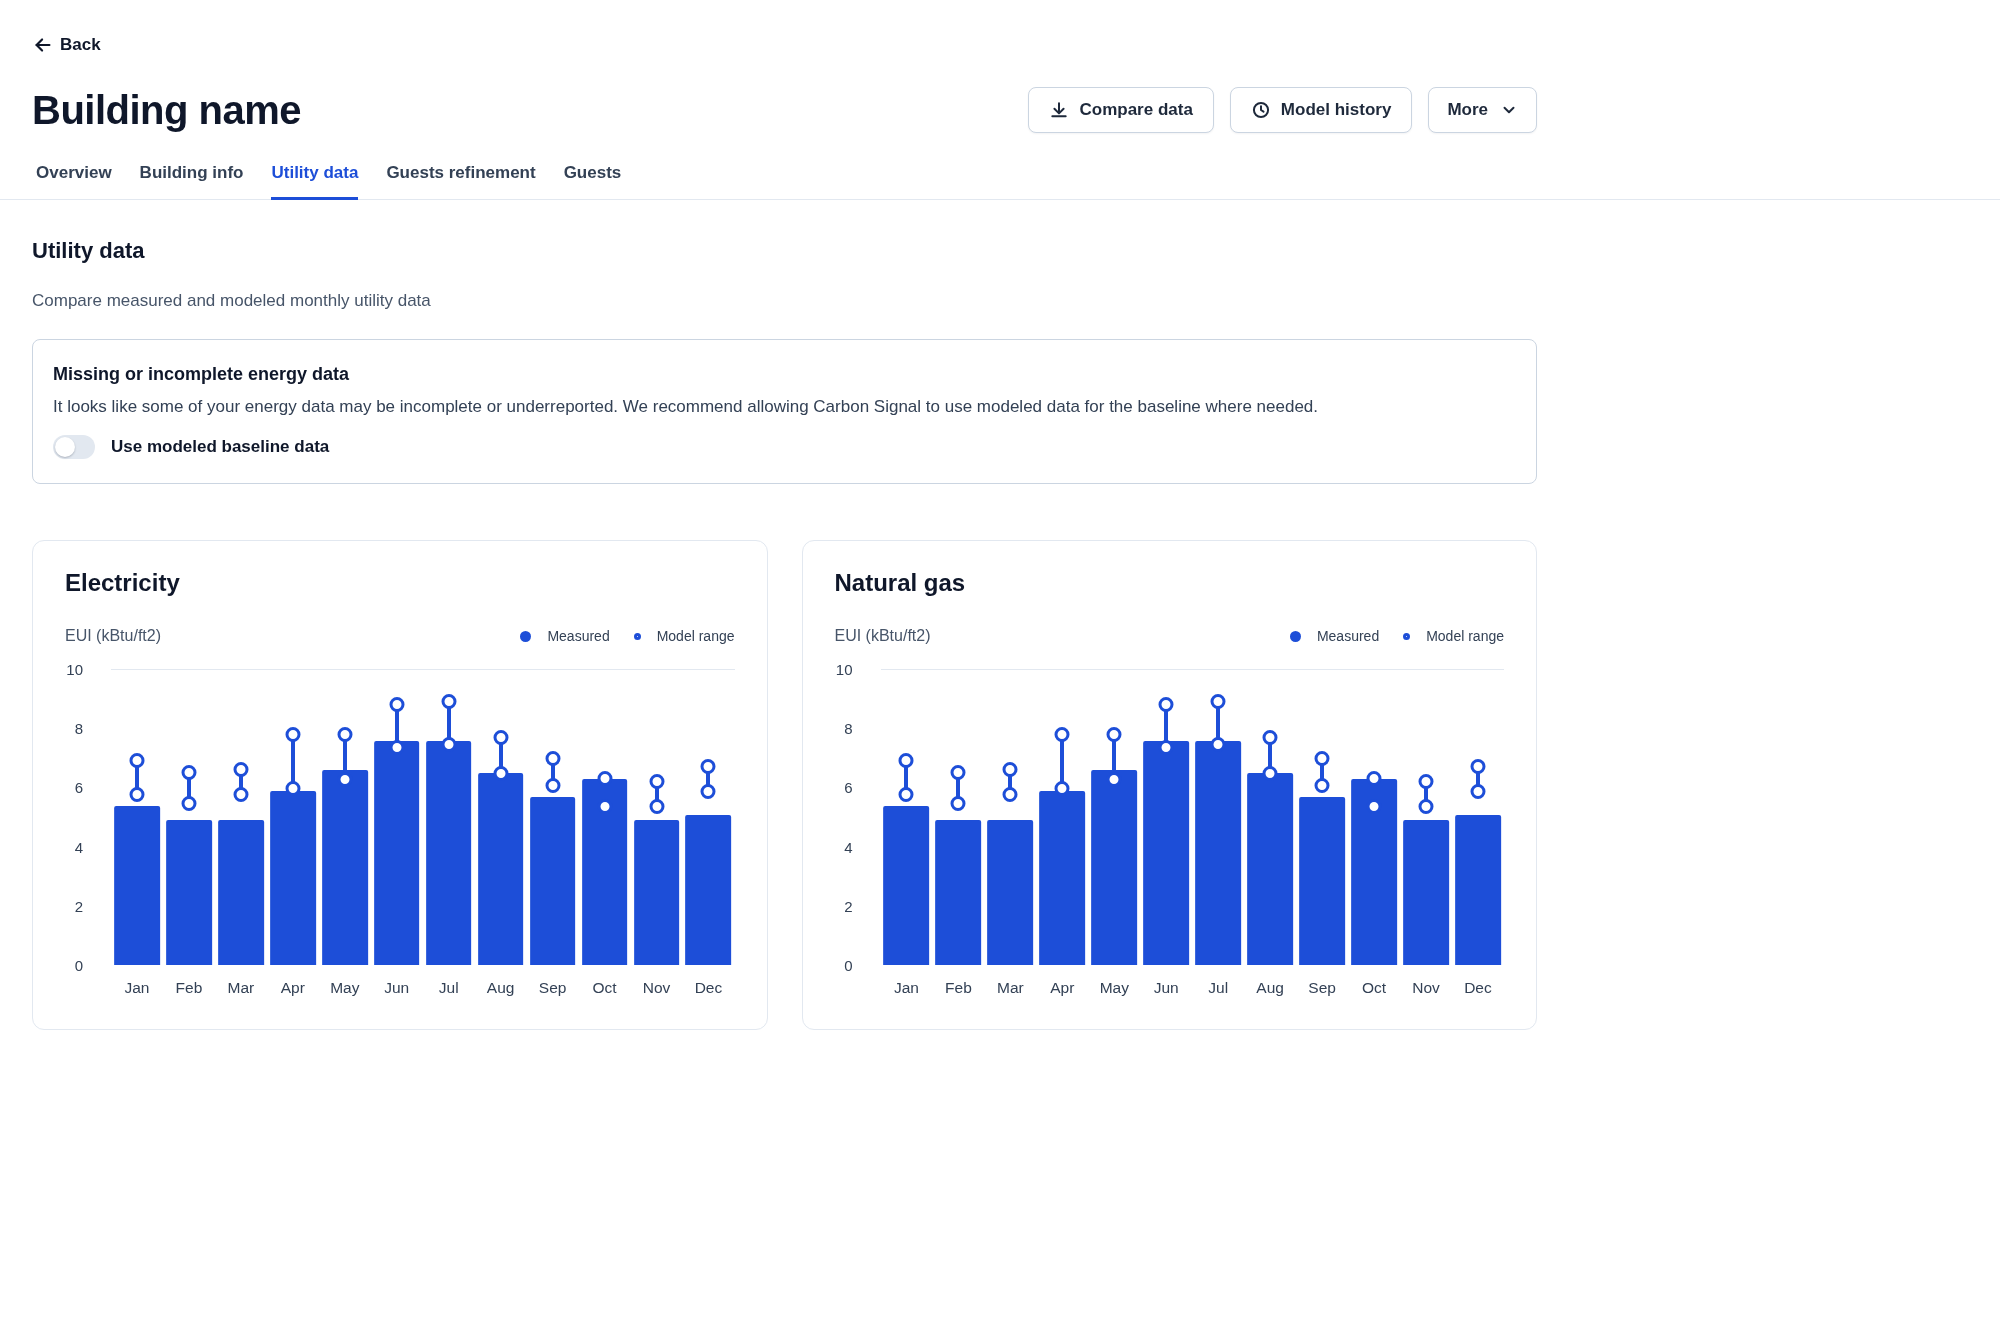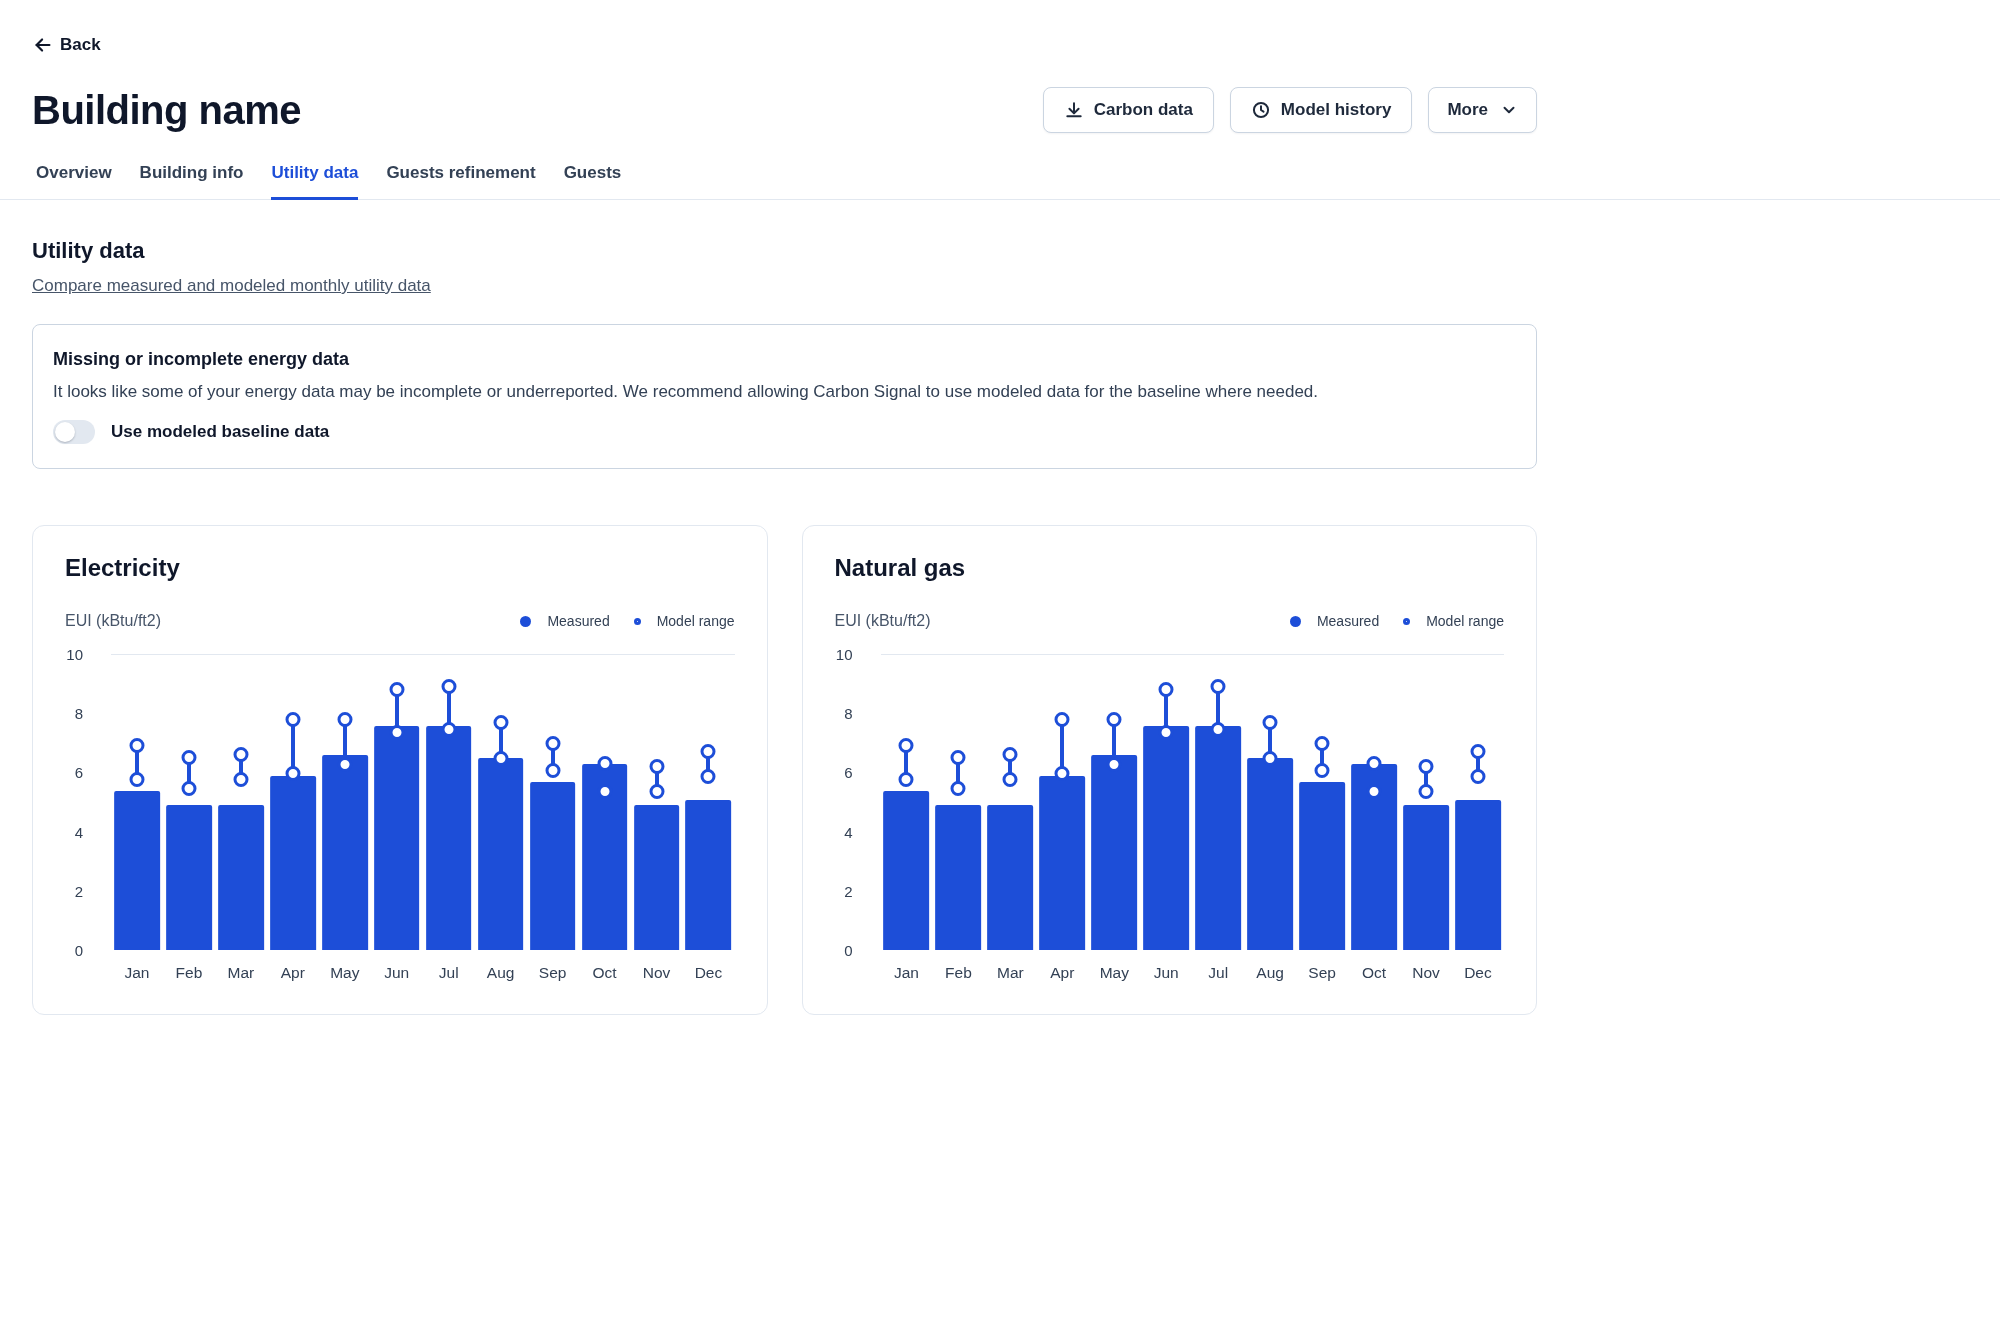--- a/index.html
+++ b/index.html
@@ -108,7 +108,7 @@
               <path d="M4 19.5h16"></path>
             </svg>
         </span>
-        <span>Carbon data</span>
+        <span>Compare data</span>
       </button>
       <button class="btn">
         <span>

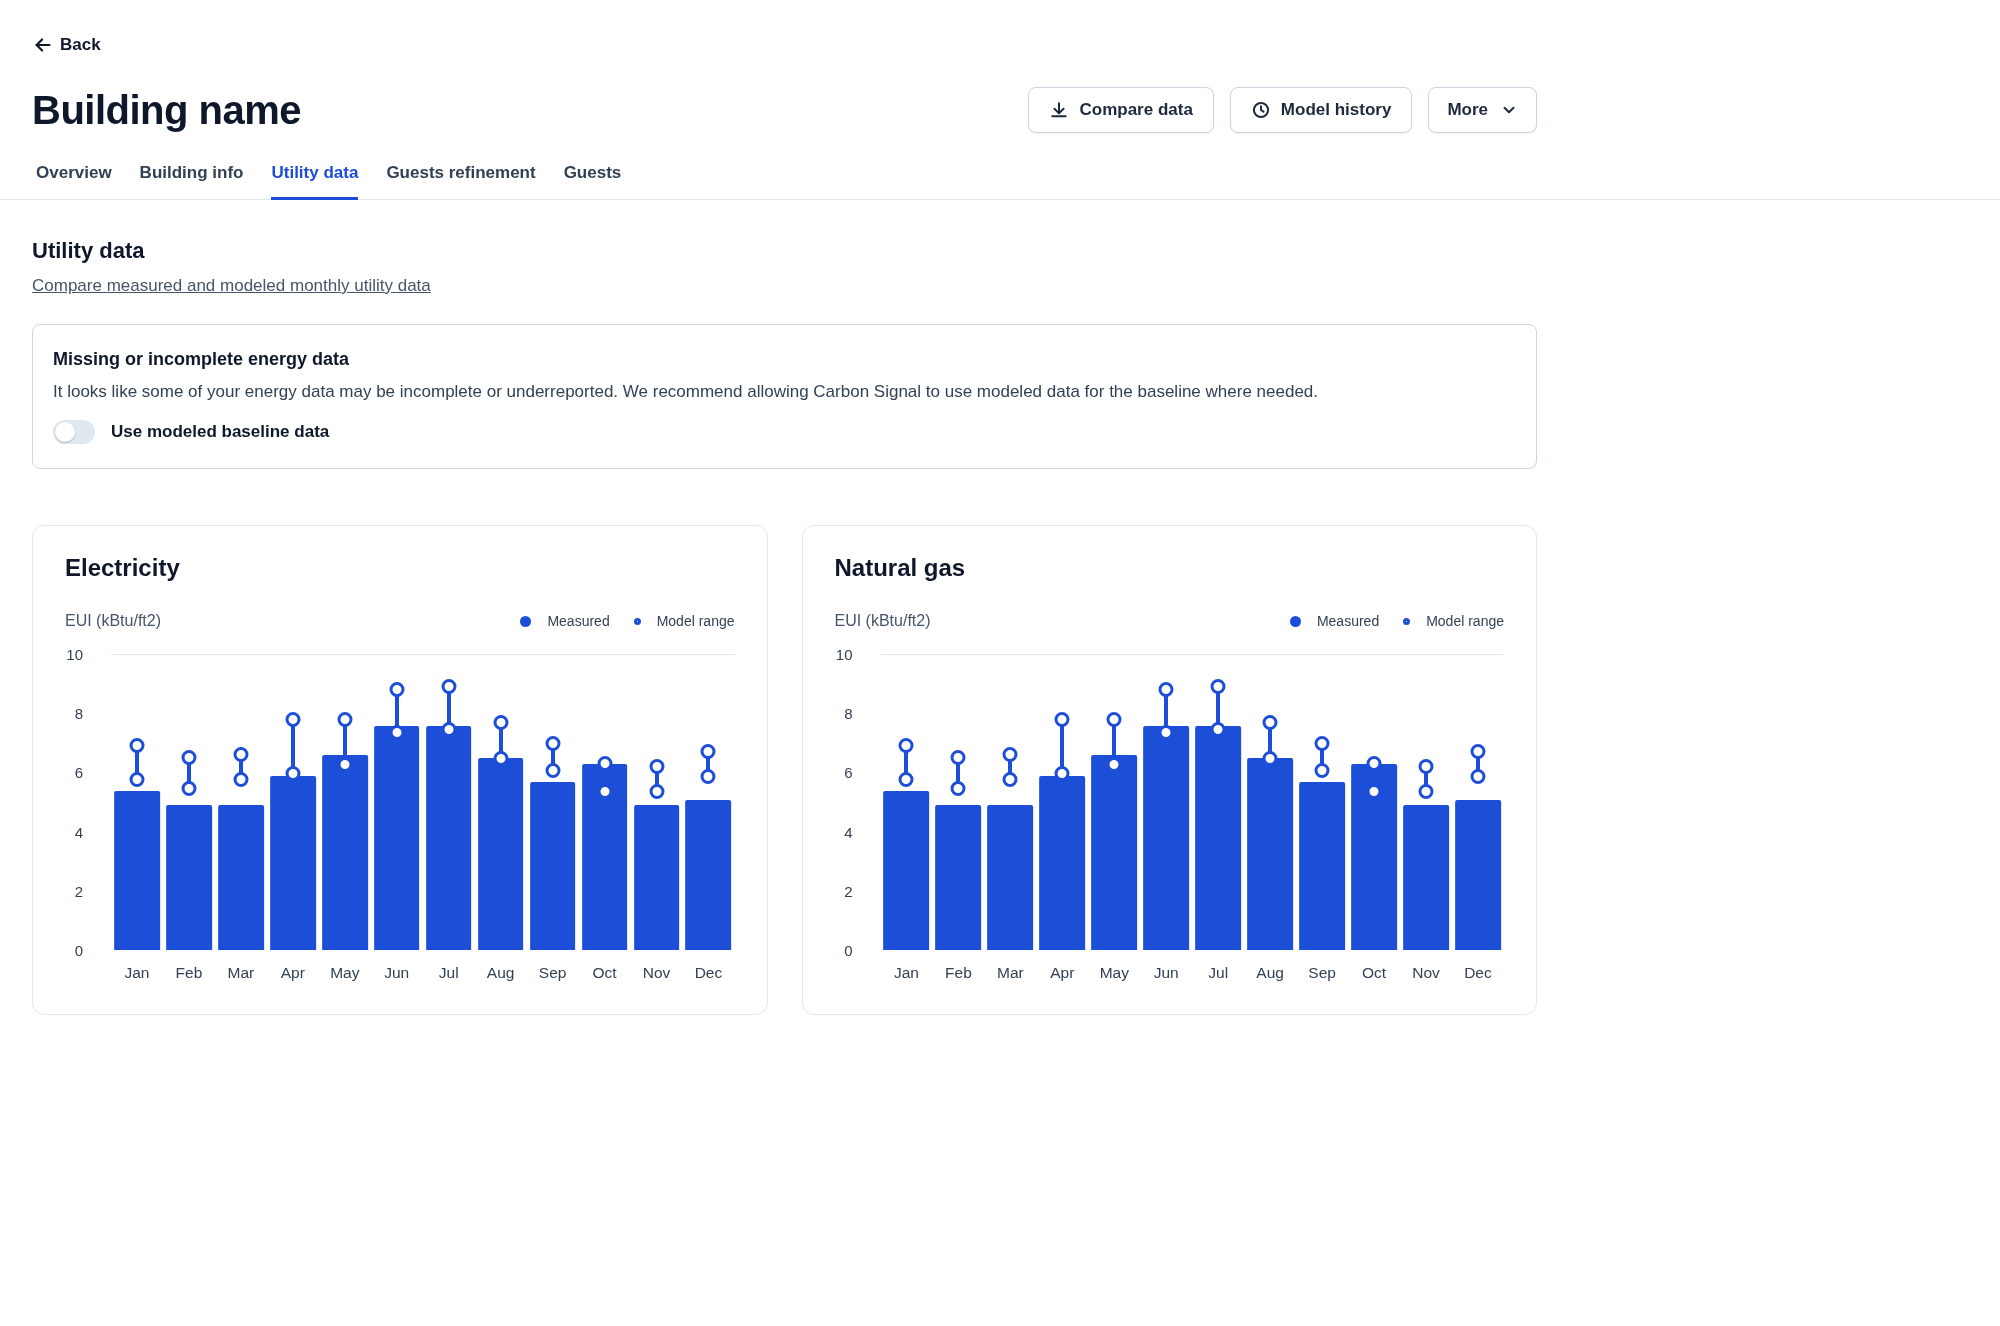--- a/index.html
+++ b/index.html
@@ -43,7 +43,7 @@
 
   
   .section-title{margin:38px 0 0;font-size:22px;font-weight:700;color:var(--text);}
-  .section-sub{margin-top:12px;font-size:17px;color:var(--muted);text-decoration:underline;}
+  .section-sub{margin-top:27px;font-size:17px;color:var(--muted);}
 
   
   .alert{margin-top:28px;border:1px solid var(--border2);border-radius:8px;padding:24px 20px;}

